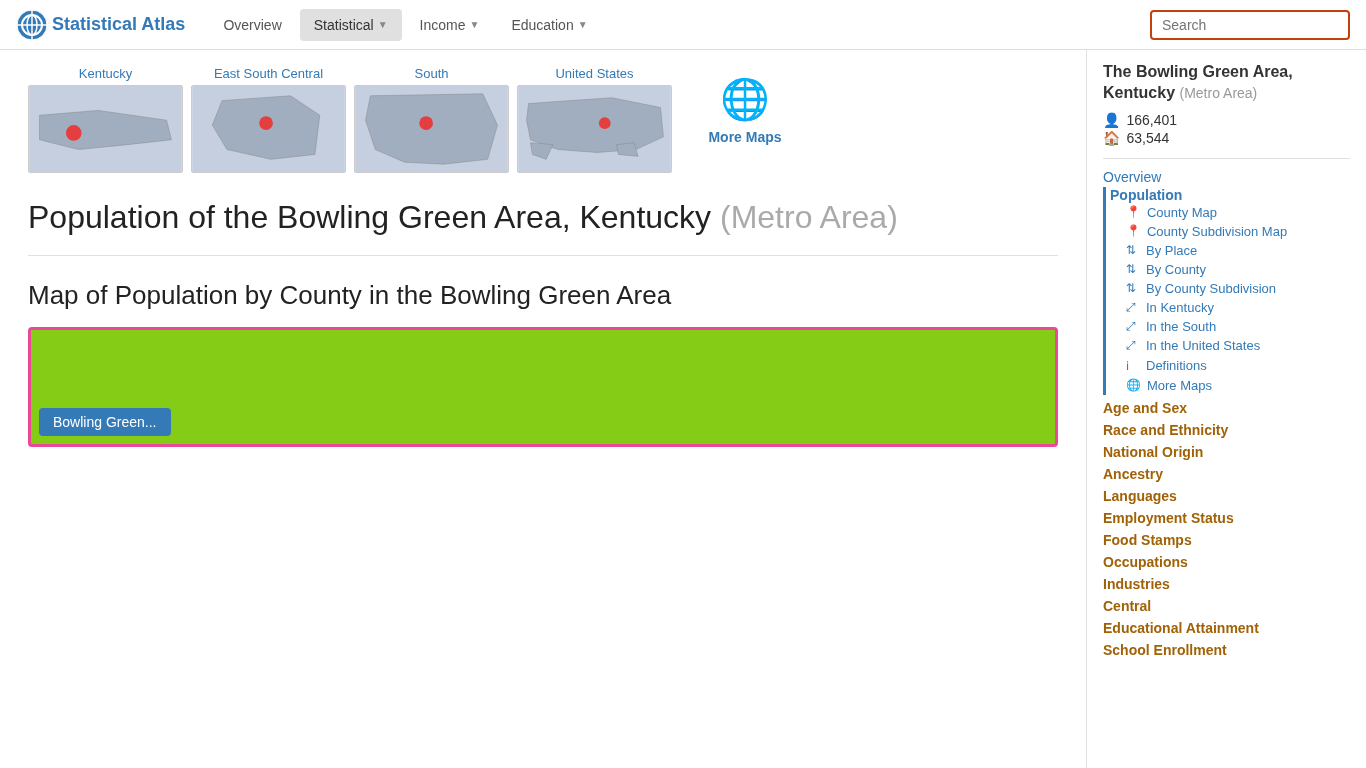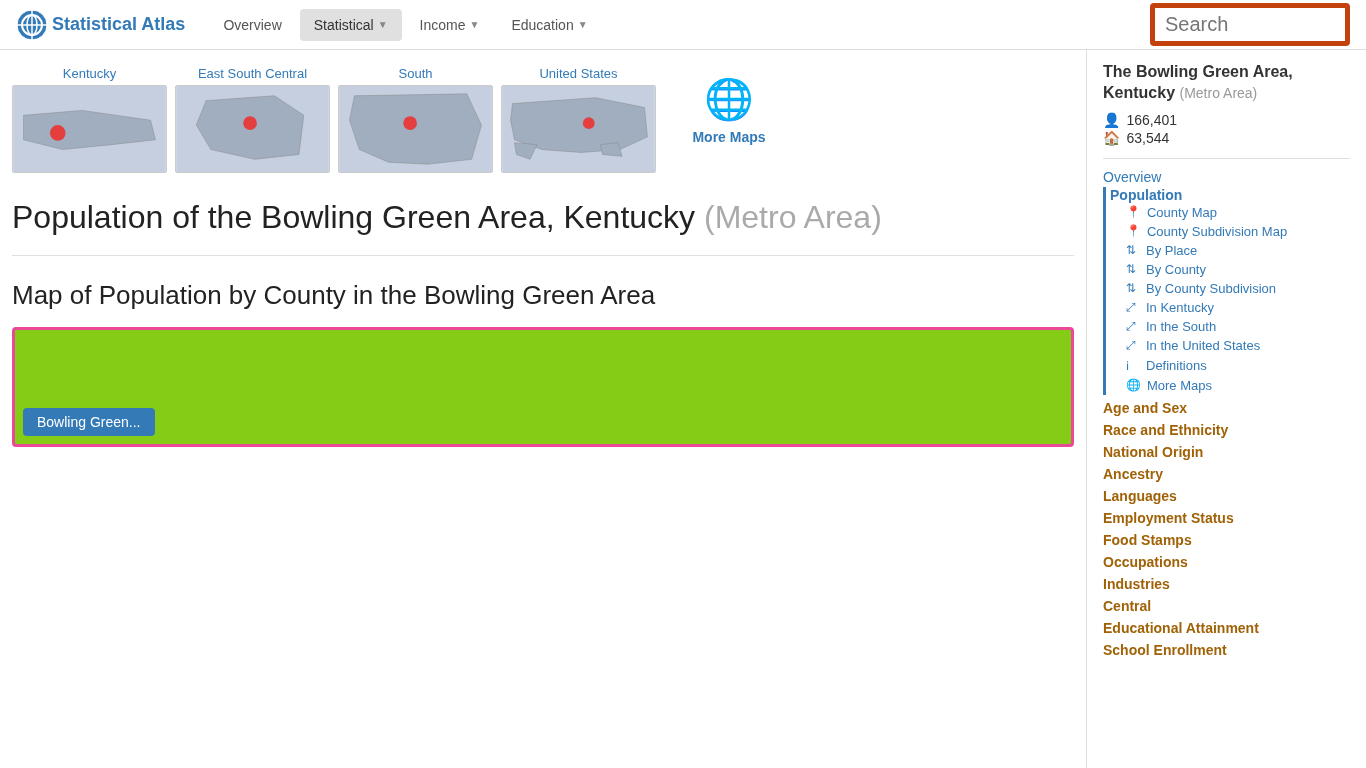--- a/index.html
+++ b/index.html
@@ -60,10 +60,10 @@
     }
     .search-box {
       margin-left: auto;
-      border: 5px solid #c2410c;
+      border: 2px solid #c2410c;
       border-radius: 4px;
       padding: 5px 10px;
-      font-size: 20px;
+      font-size: 14px;
       width: 200px;
       color: #999;
       outline: none;

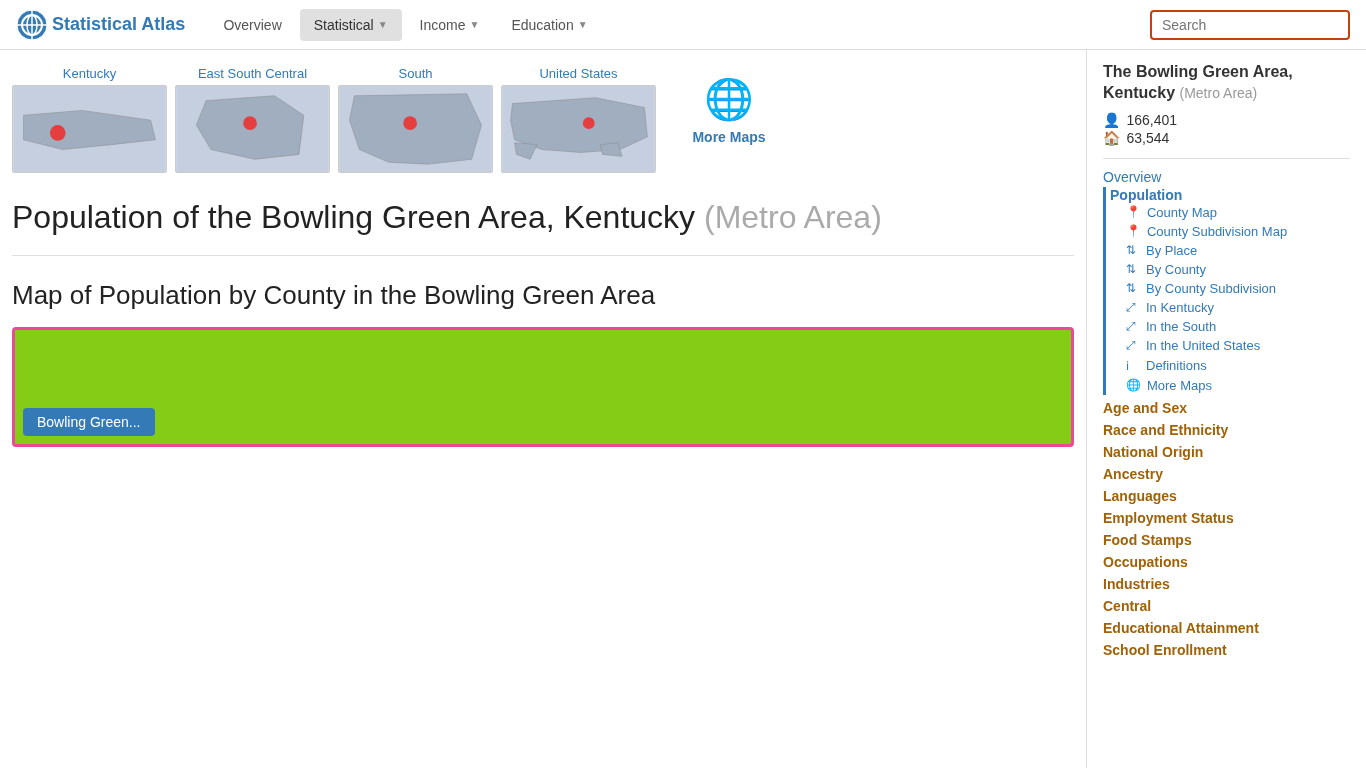--- a/index.html
+++ b/index.html
@@ -78,7 +78,7 @@
     .main-content {
       flex: 1;
       overflow-y: auto;
-      padding: 16px 12px;
+      padding: 16px 28px;
     }
     .sidebar {
       width: 280px;

